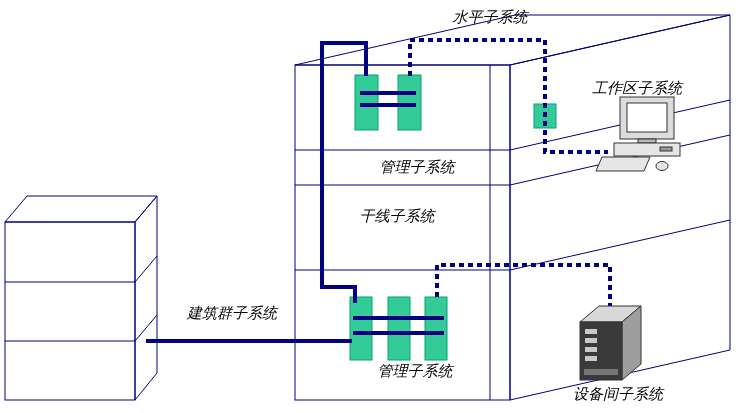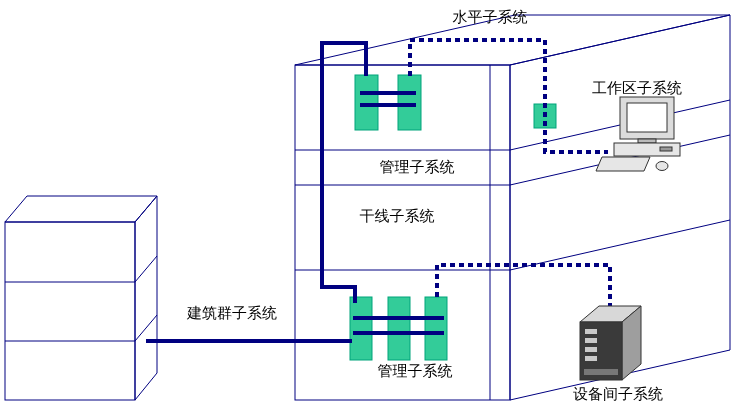--- a/index.html
+++ b/index.html
@@ -9,6 +9,7 @@
     background:#ffffff;
     font-family:"Liberation Sans",sans-serif;
     overflow:hidden;
+    font-style:italic;
   }
   svg text{
     font-family:"Liberation Sans","DejaVu Sans",sans-serif;

